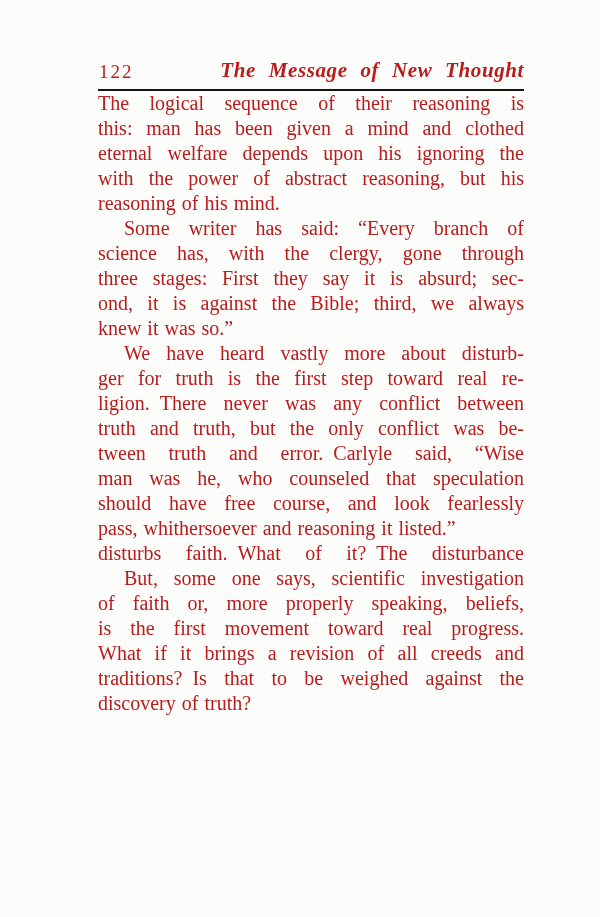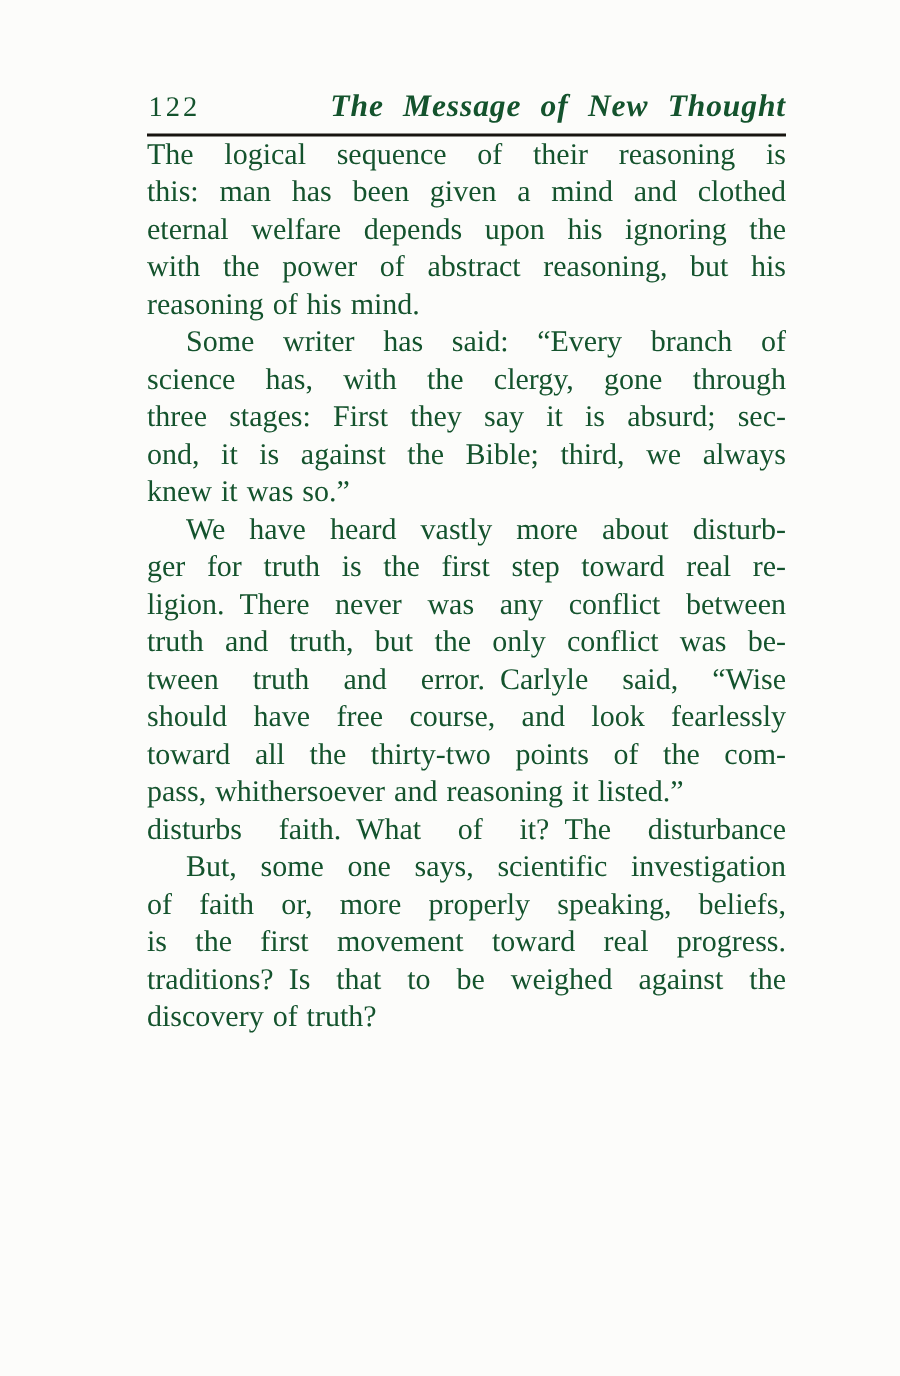--- a/index.html
+++ b/index.html
@@ -73,7 +73,7 @@
 </head>
 <body style="background: rgb(252, 252, 250);">
 
-<div class="page" style="color: #14532d;">
+<div class="page" style="color: #b91c1c;">
   <div class="content">
     <div class="header">
       <span class="page-num">122</span>

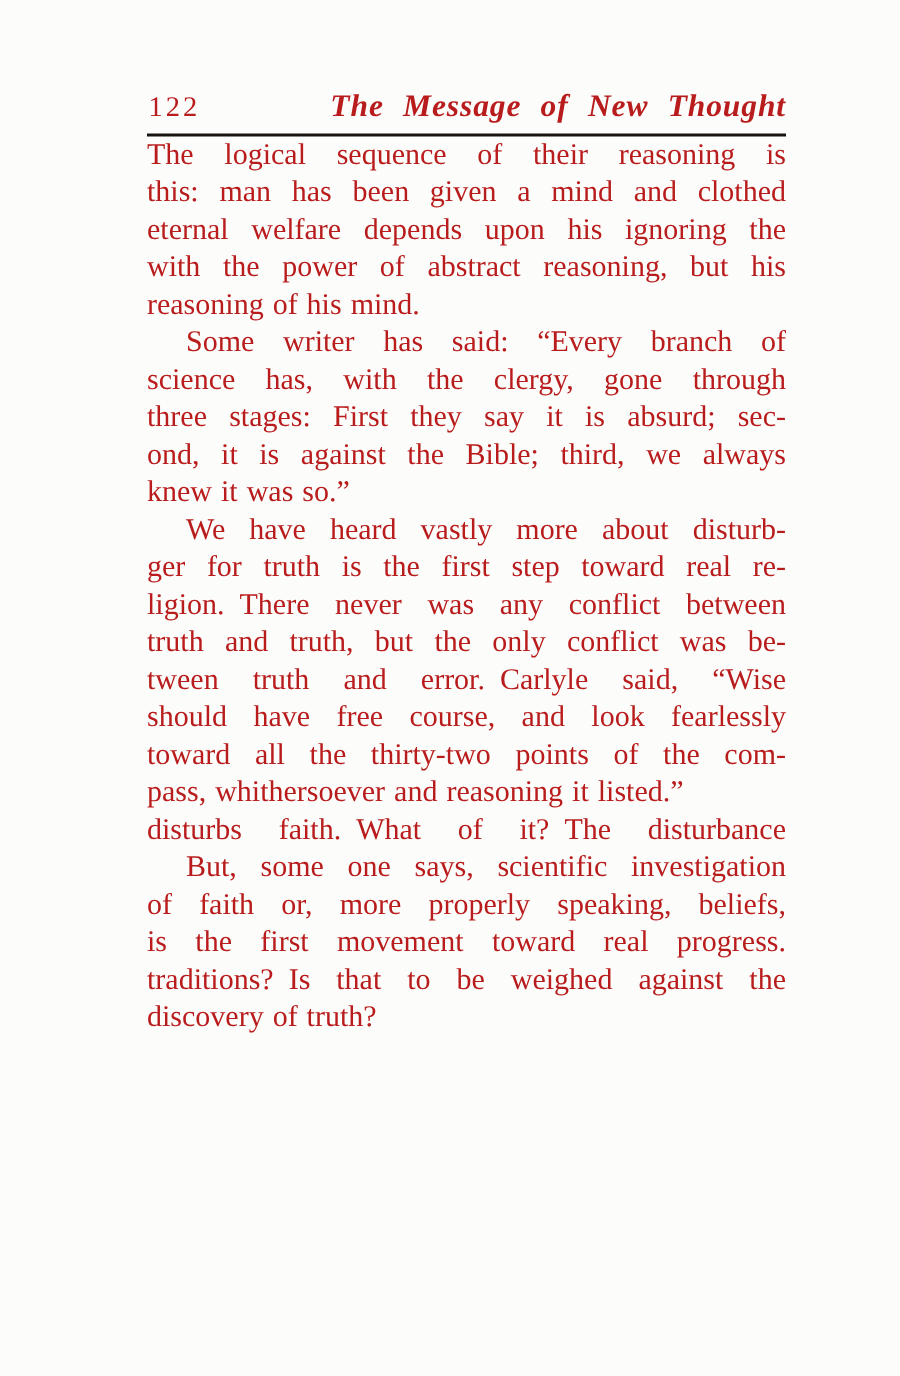--- a/index.html
+++ b/index.html
@@ -101,6 +101,7 @@
           <div class="line">ligion. There never was any conflict between</div>
           <div class="line">truth and truth, but the only conflict was be-</div>
           <div class="line">tween truth and error. Carlyle said, “Wise</div>
+          <div class="line">man was he, who counseled that speculation</div>
           <div class="line">should have free course, and look fearlessly</div>
           <div class="line">toward all the thirty-two points of the com-</div>
           <div class="line last">pass, whithersoever and reasoning it listed.”</div>

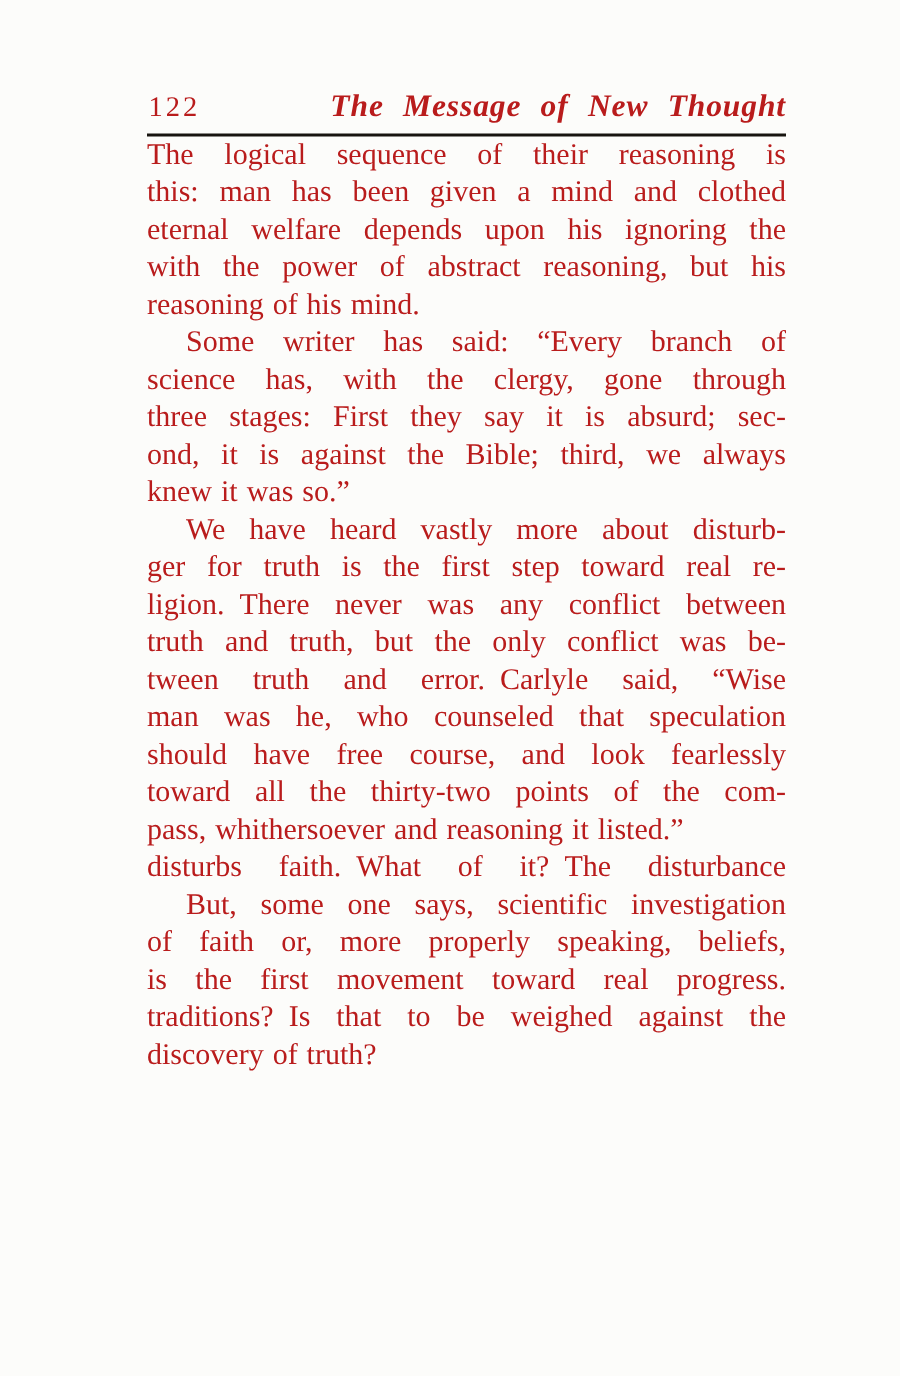--- a/index.html
+++ b/index.html
@@ -103,7 +103,6 @@
           <div class="line">tween truth and error. Carlyle said, “Wise</div>
           <div class="line">man was he, who counseled that speculation</div>
           <div class="line">should have free course, and look fearlessly</div>
-          <div class="line">toward all the thirty-two points of the com-</div>
           <div class="line last">pass, whithersoever and reasoning it listed.”</div>
         </div>
         <div class="para">

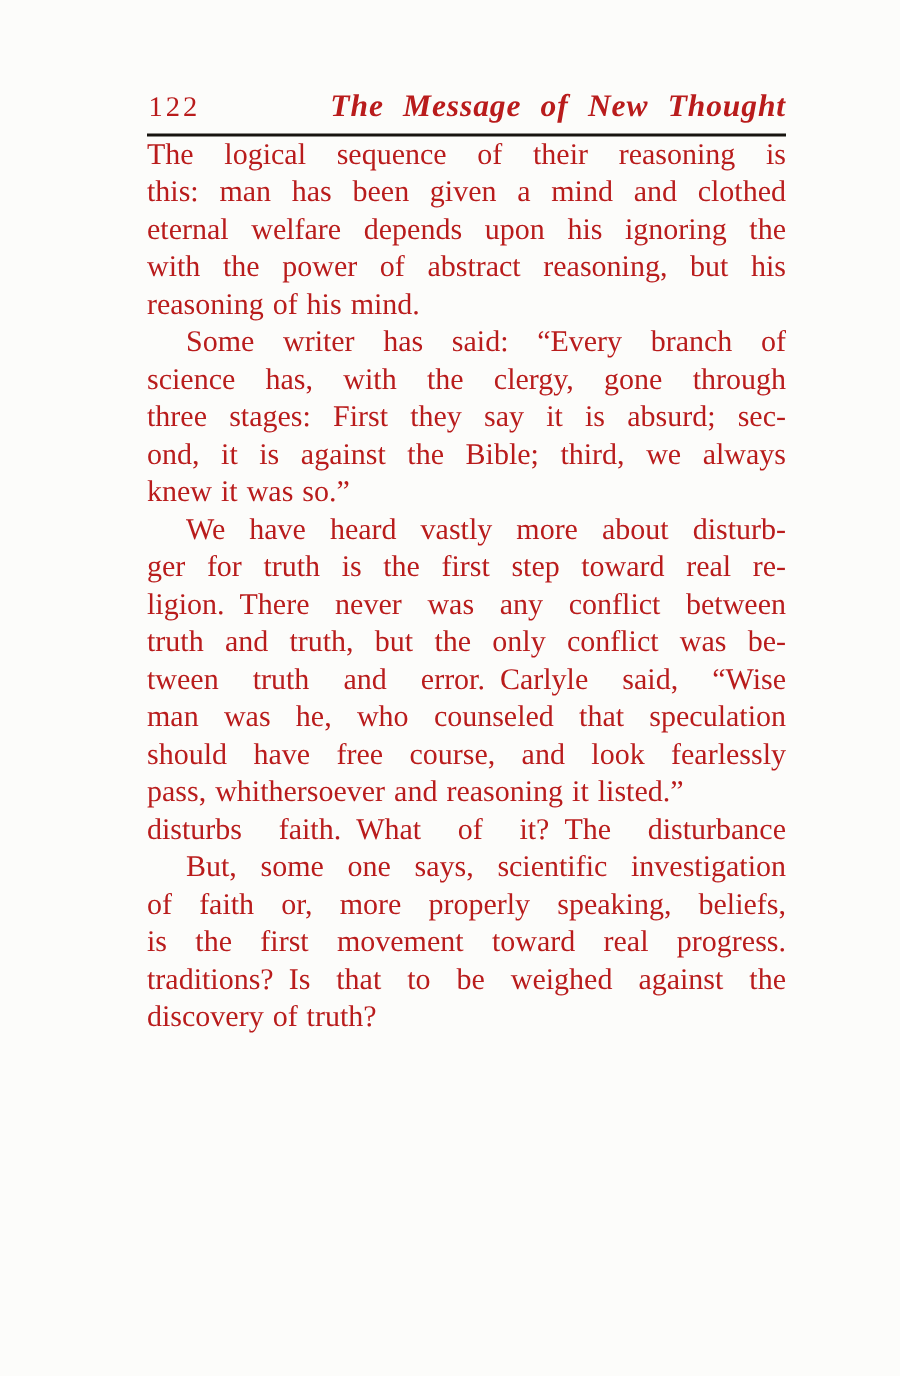--- a/index.html
+++ b/index.html
@@ -110,6 +110,7 @@
           <div class="line indent">But, some one says, scientific investigation</div>
           <div class="line">of faith or, more properly speaking, beliefs,</div>
           <div class="line">is the first movement toward real progress.</div>
+          <div class="line">What if it brings a revision of all creeds and</div>
           <div class="line">traditions? Is that to be weighed against the</div>
           <div class="line last">discovery of truth?</div>
         </div>

